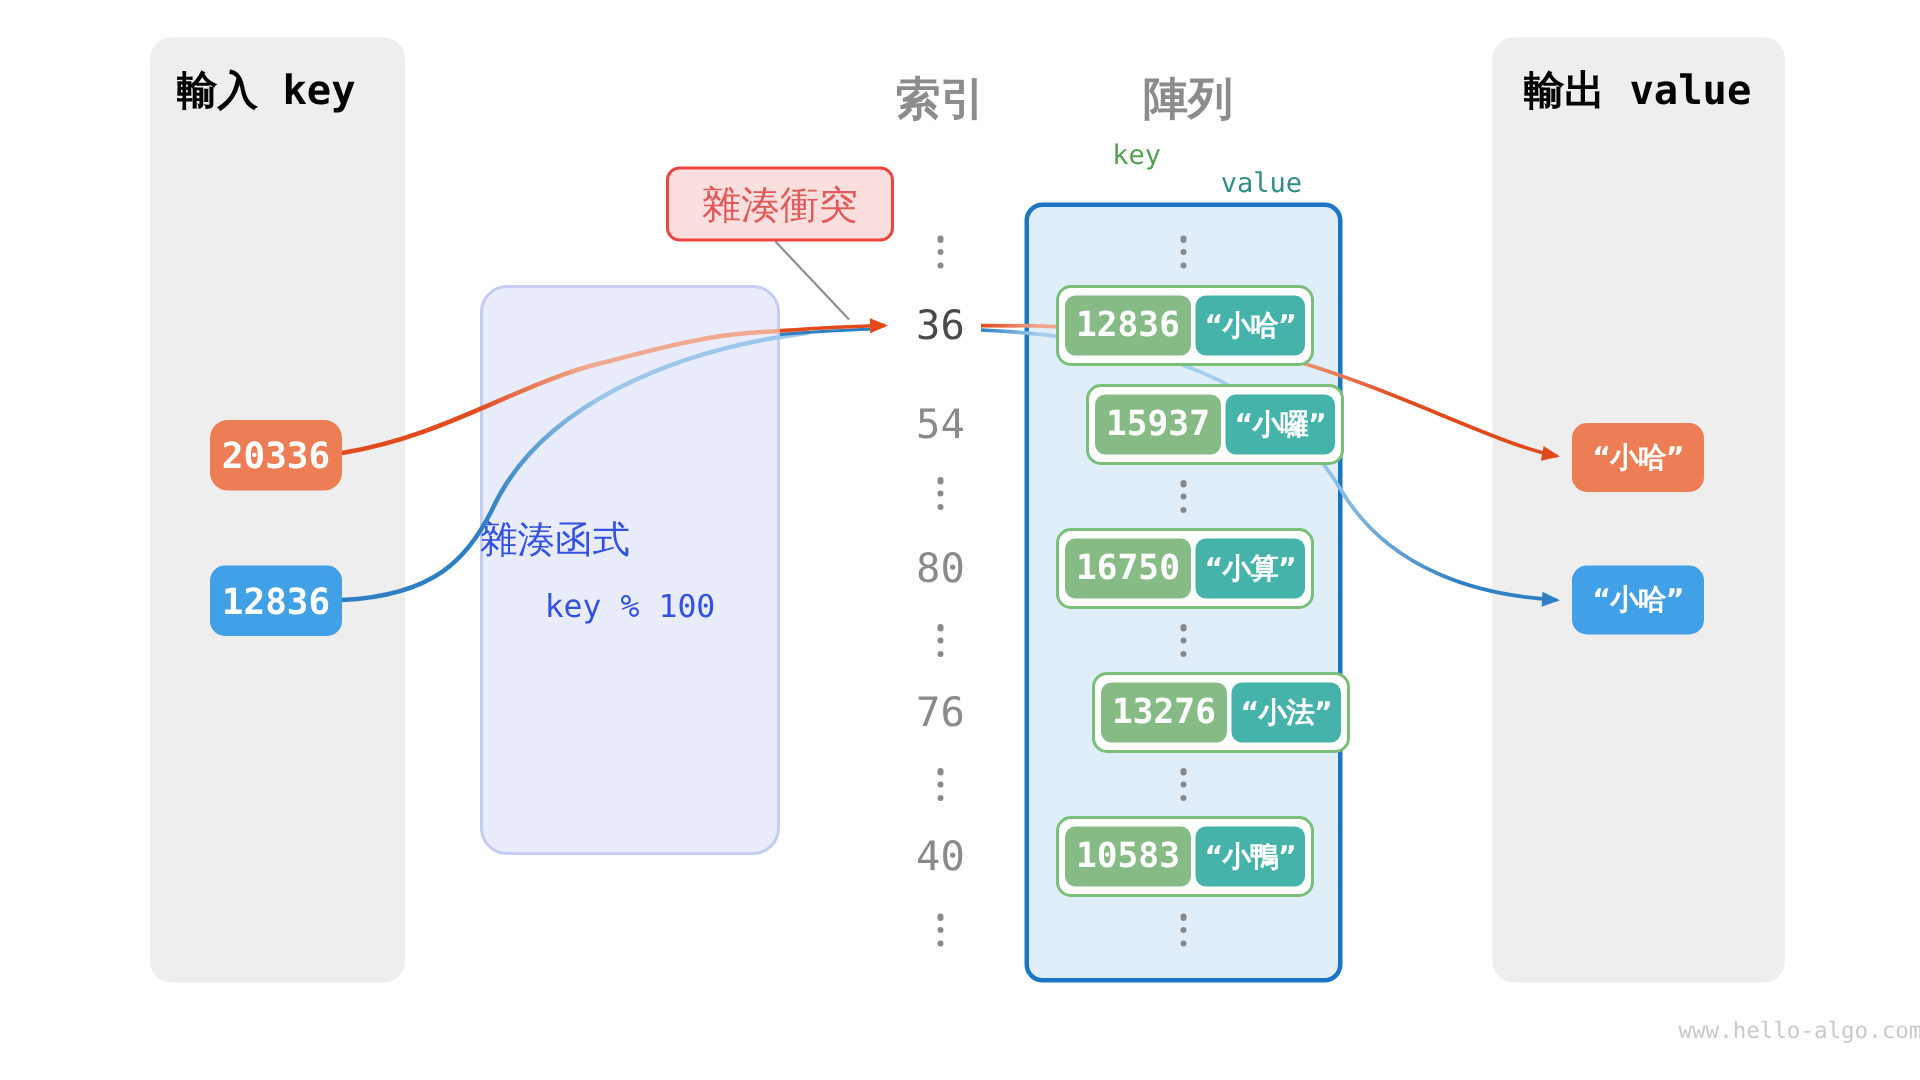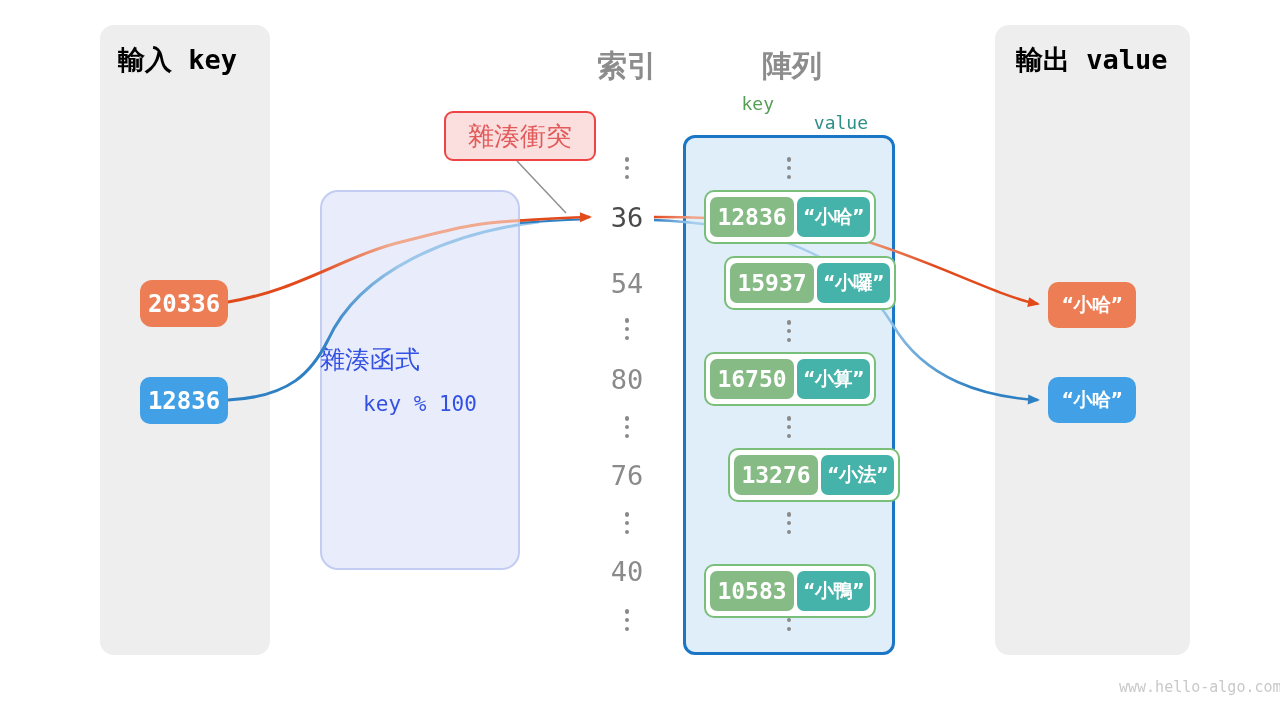--- a/index.html
+++ b/index.html
@@ -213,7 +213,7 @@
     <div class="cell cell-key">13276</div>
     <div class="cell cell-value">“小法”</div>
   </div>
-  <div class="abs array-row" style="left:704px;top:564px;">
+  <div class="abs array-row" style="left:704px;top:544px;">
     <div class="cell cell-key">10583</div>
     <div class="cell cell-value">“小鴨”</div>
   </div>

